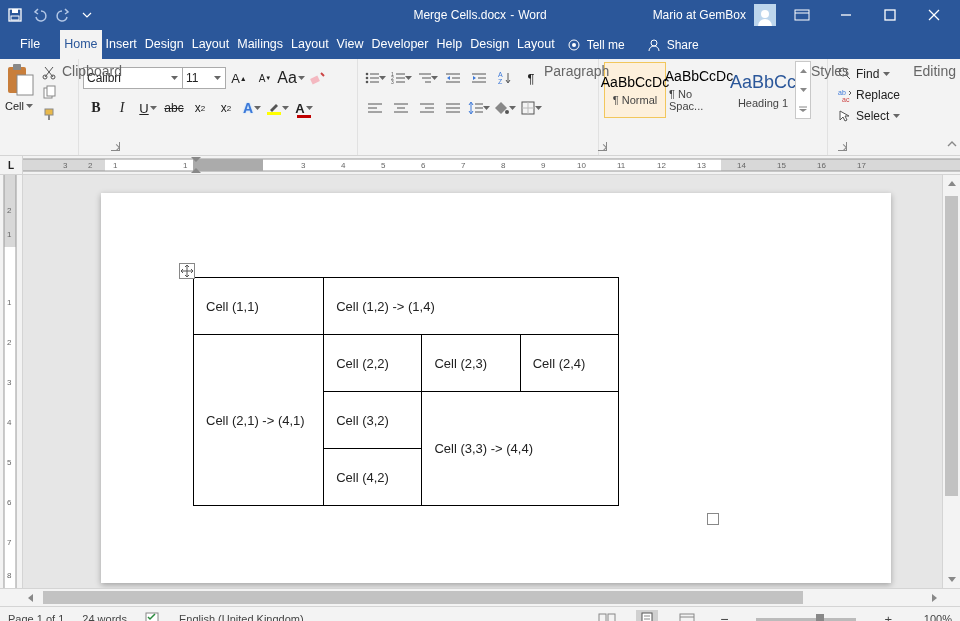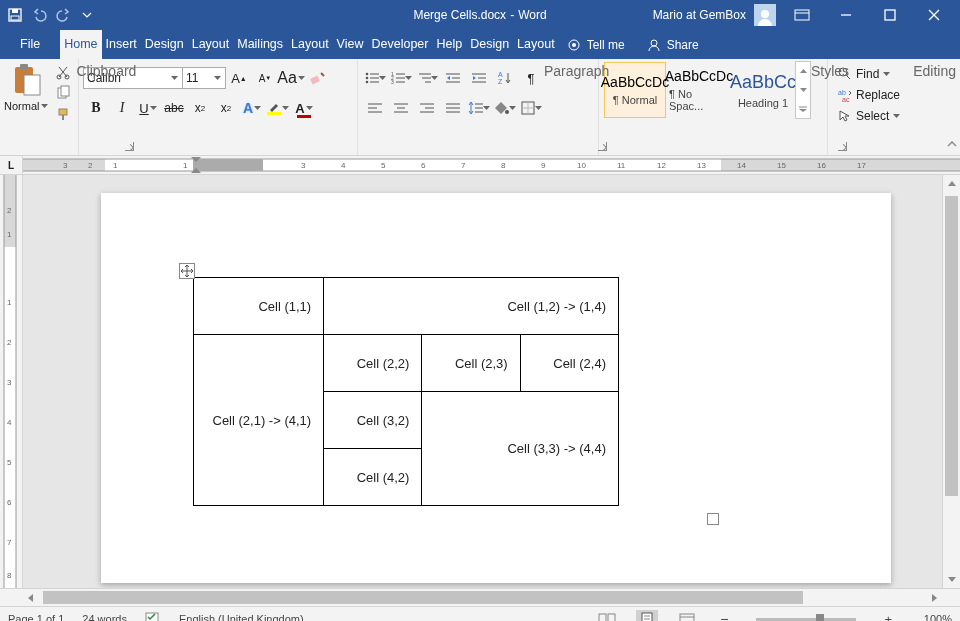--- a/index.html
+++ b/index.html
@@ -258,7 +258,7 @@
             </svg>
         </span>
         <span style="font-size:11px;display:flex;align-items:center;gap:2px">
-          <span>Normal</span>
+          <span>Cell</span>
           <svg width="7" height="4">
               <path d="M0 0 L3.5 4 L7 0" fill="#666"></path>
             </svg>

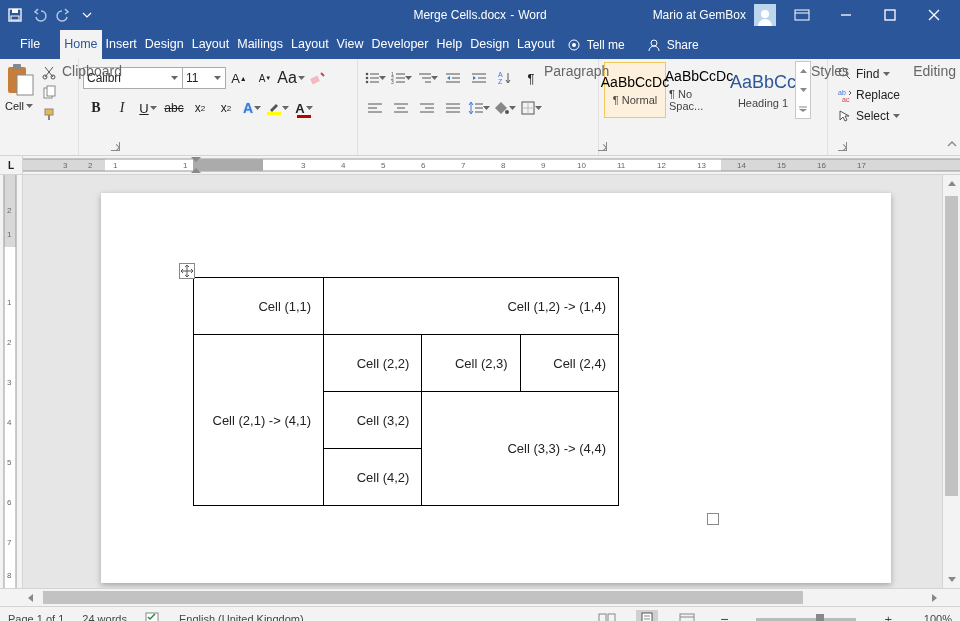--- a/index.html
+++ b/index.html
@@ -109,7 +109,7 @@
   .page {
     width:790px;height:390px;background:#fff;margin:18px auto 30px 78px;
     box-shadow:0 2px 6px rgba(0,0,0,.3);
-    padding:84px 108px 0 92px;box-sizing:border-box;position:relative;text-align:right;
+    padding:84px 108px 0 92px;box-sizing:border-box;position:relative;
   }
   .table-handle {
     position:absolute;left:78px;top:70px;width:14px;height:14px;border:1px solid #888;background:#fff;

